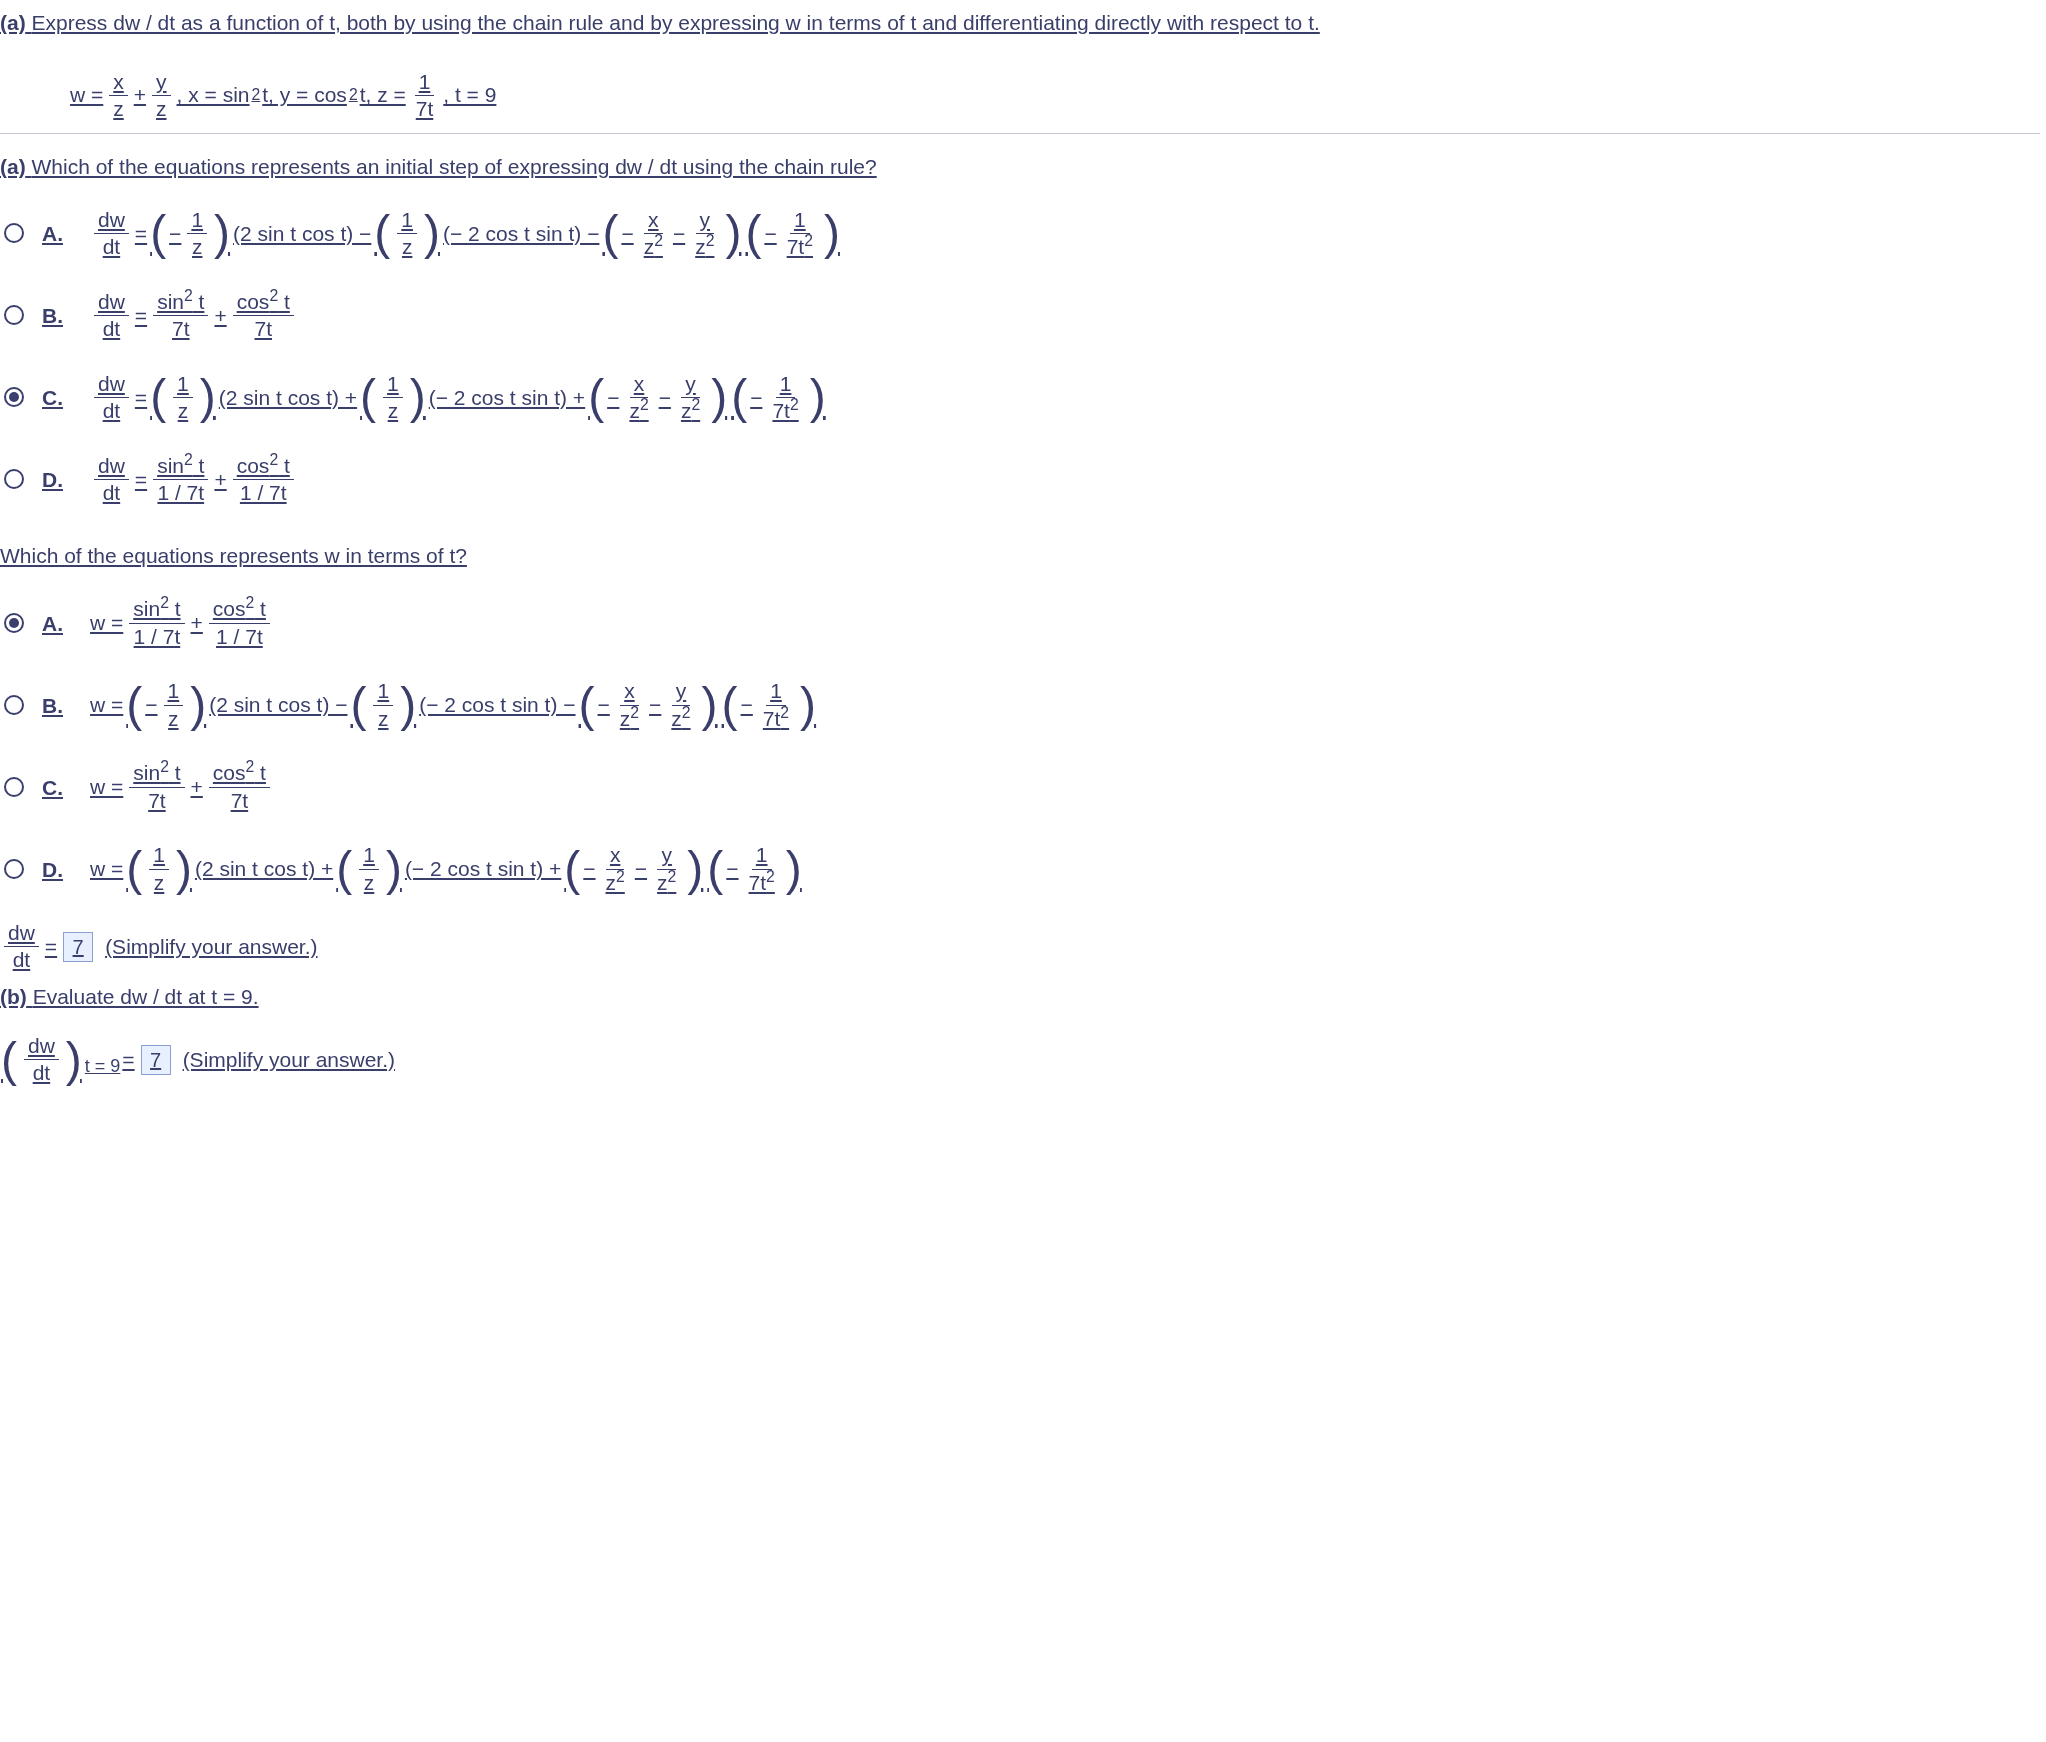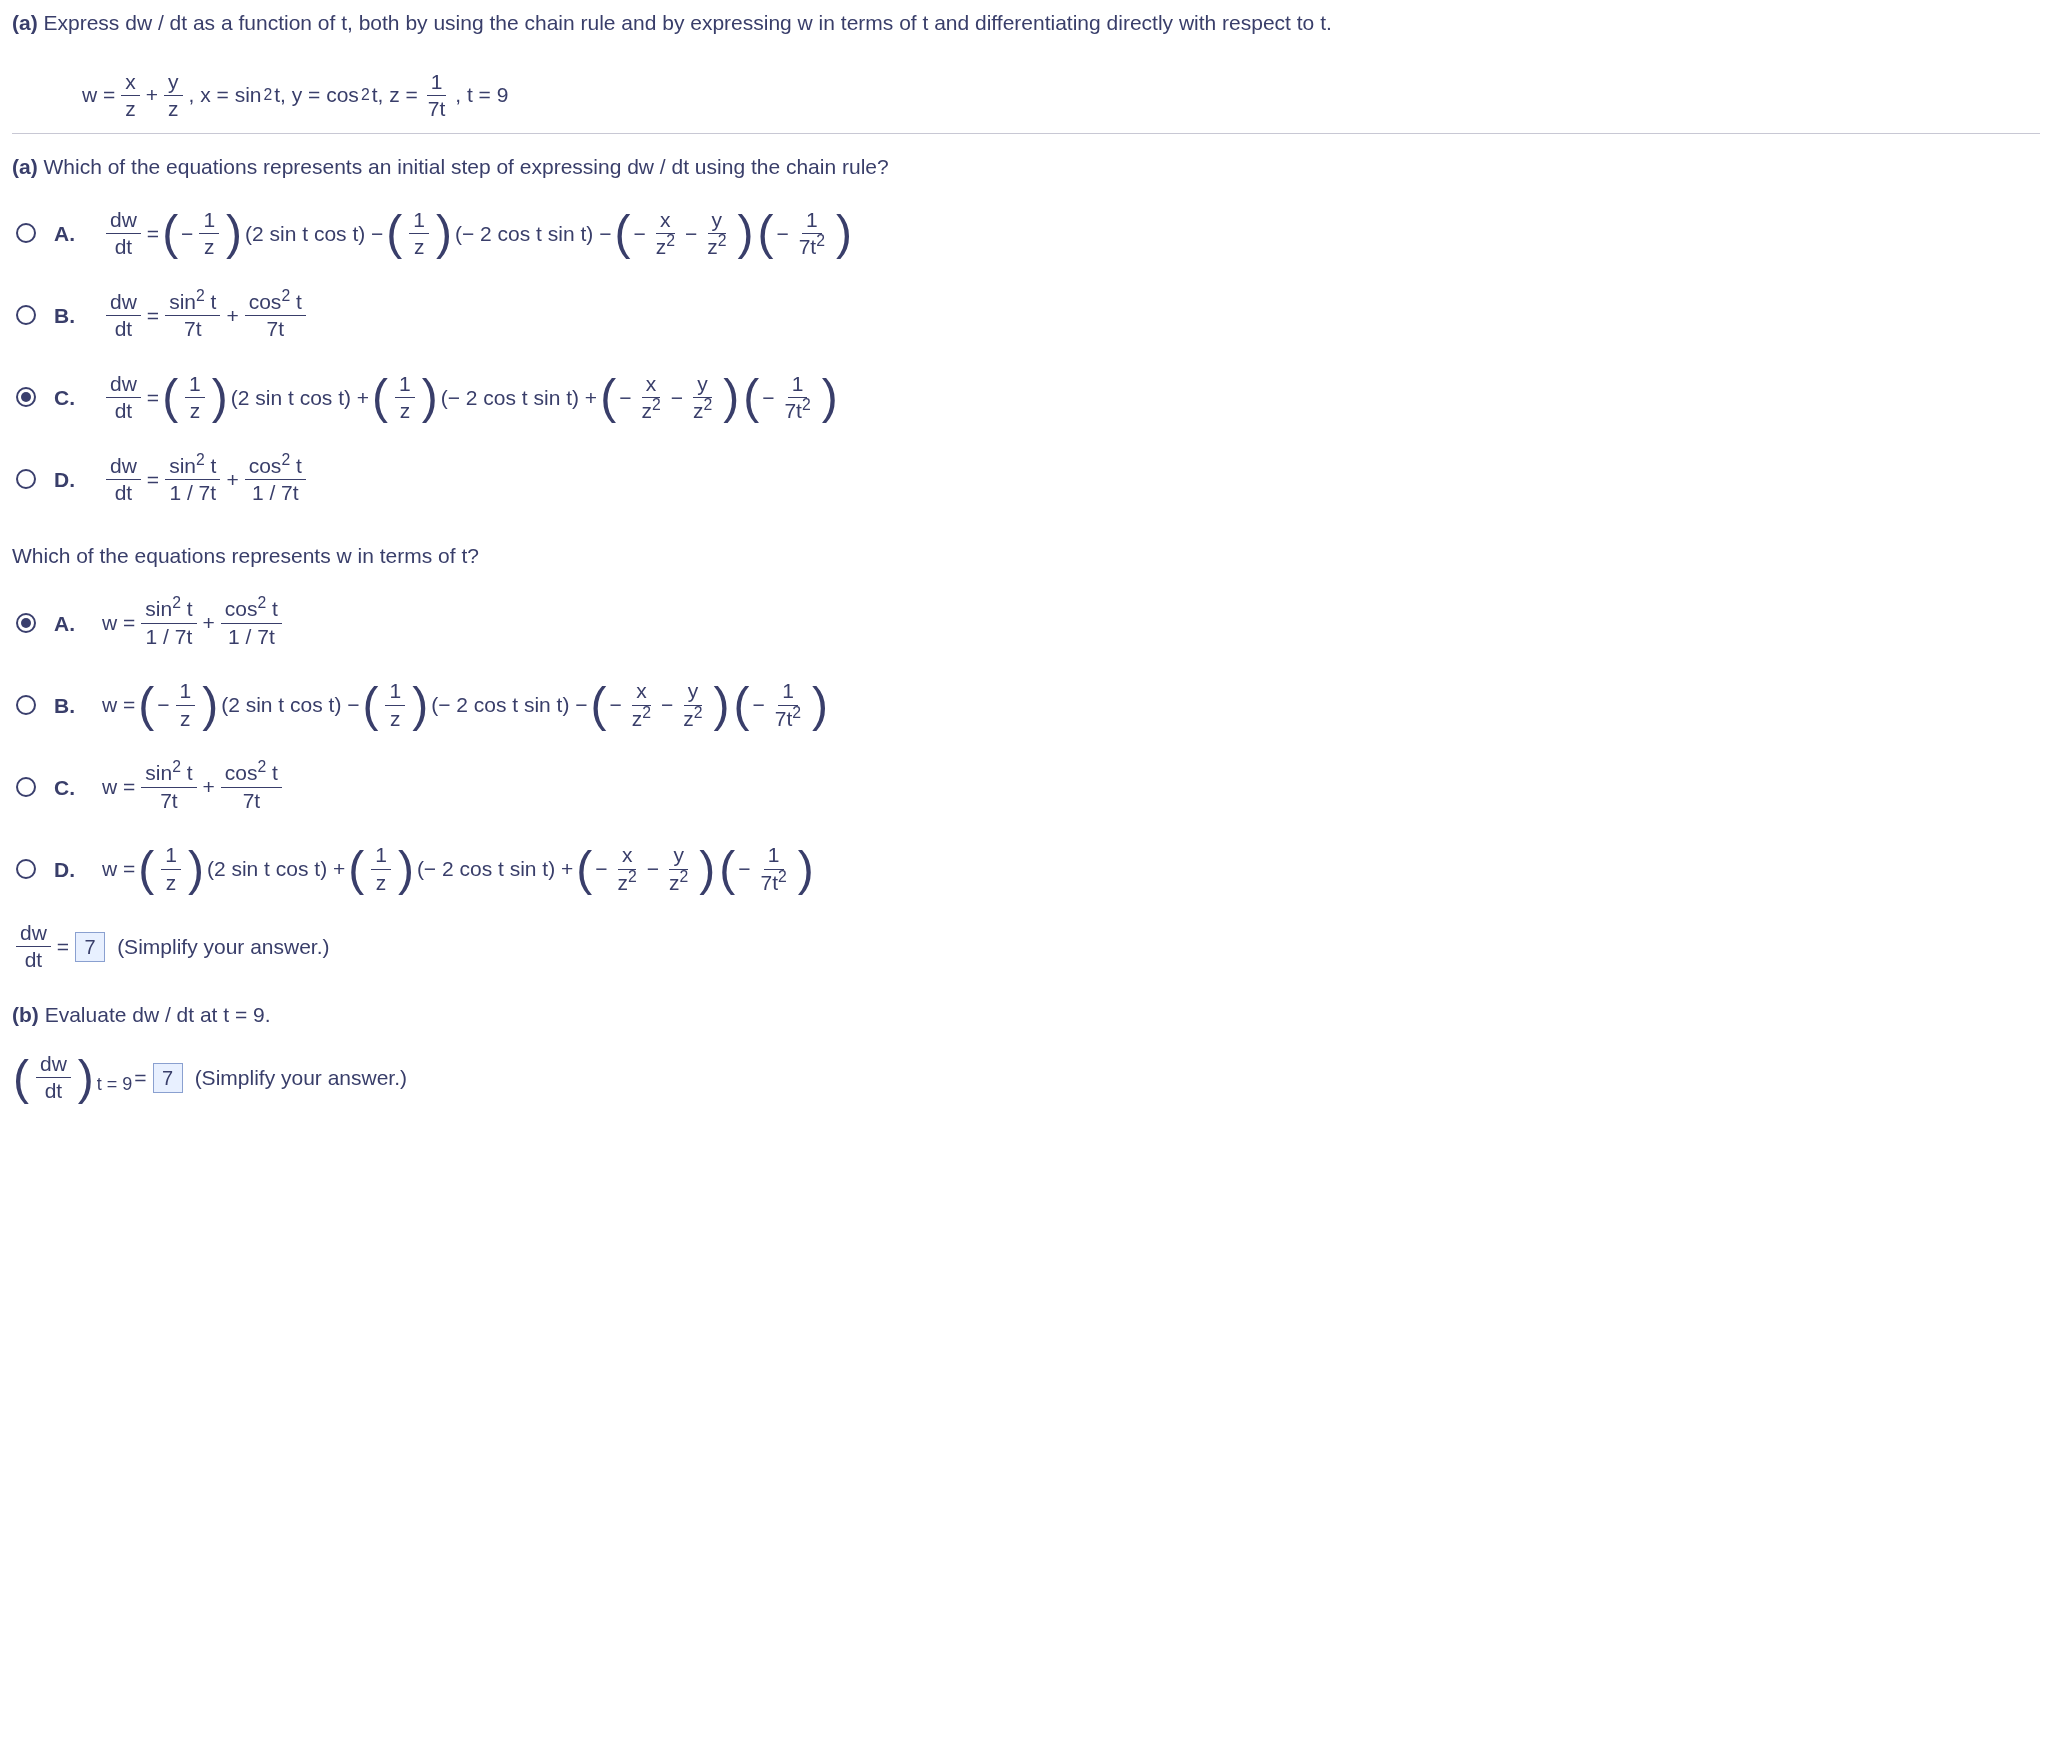--- a/index.html
+++ b/index.html
@@ -12,7 +12,7 @@
     background: #fff;
     line-height: 1.6;
   }
-  .content { padding: 0 6px 40px 12px; }
+  .content { padding: 0 6px 40px 0; text-decoration: underline; }
   .line { margin: 6px 0; }
   .bold { font-weight: bold; }
   hr.sep { border: none; border-top: 1px solid #c8c8d4; margin: 12px 0 16px 0; }

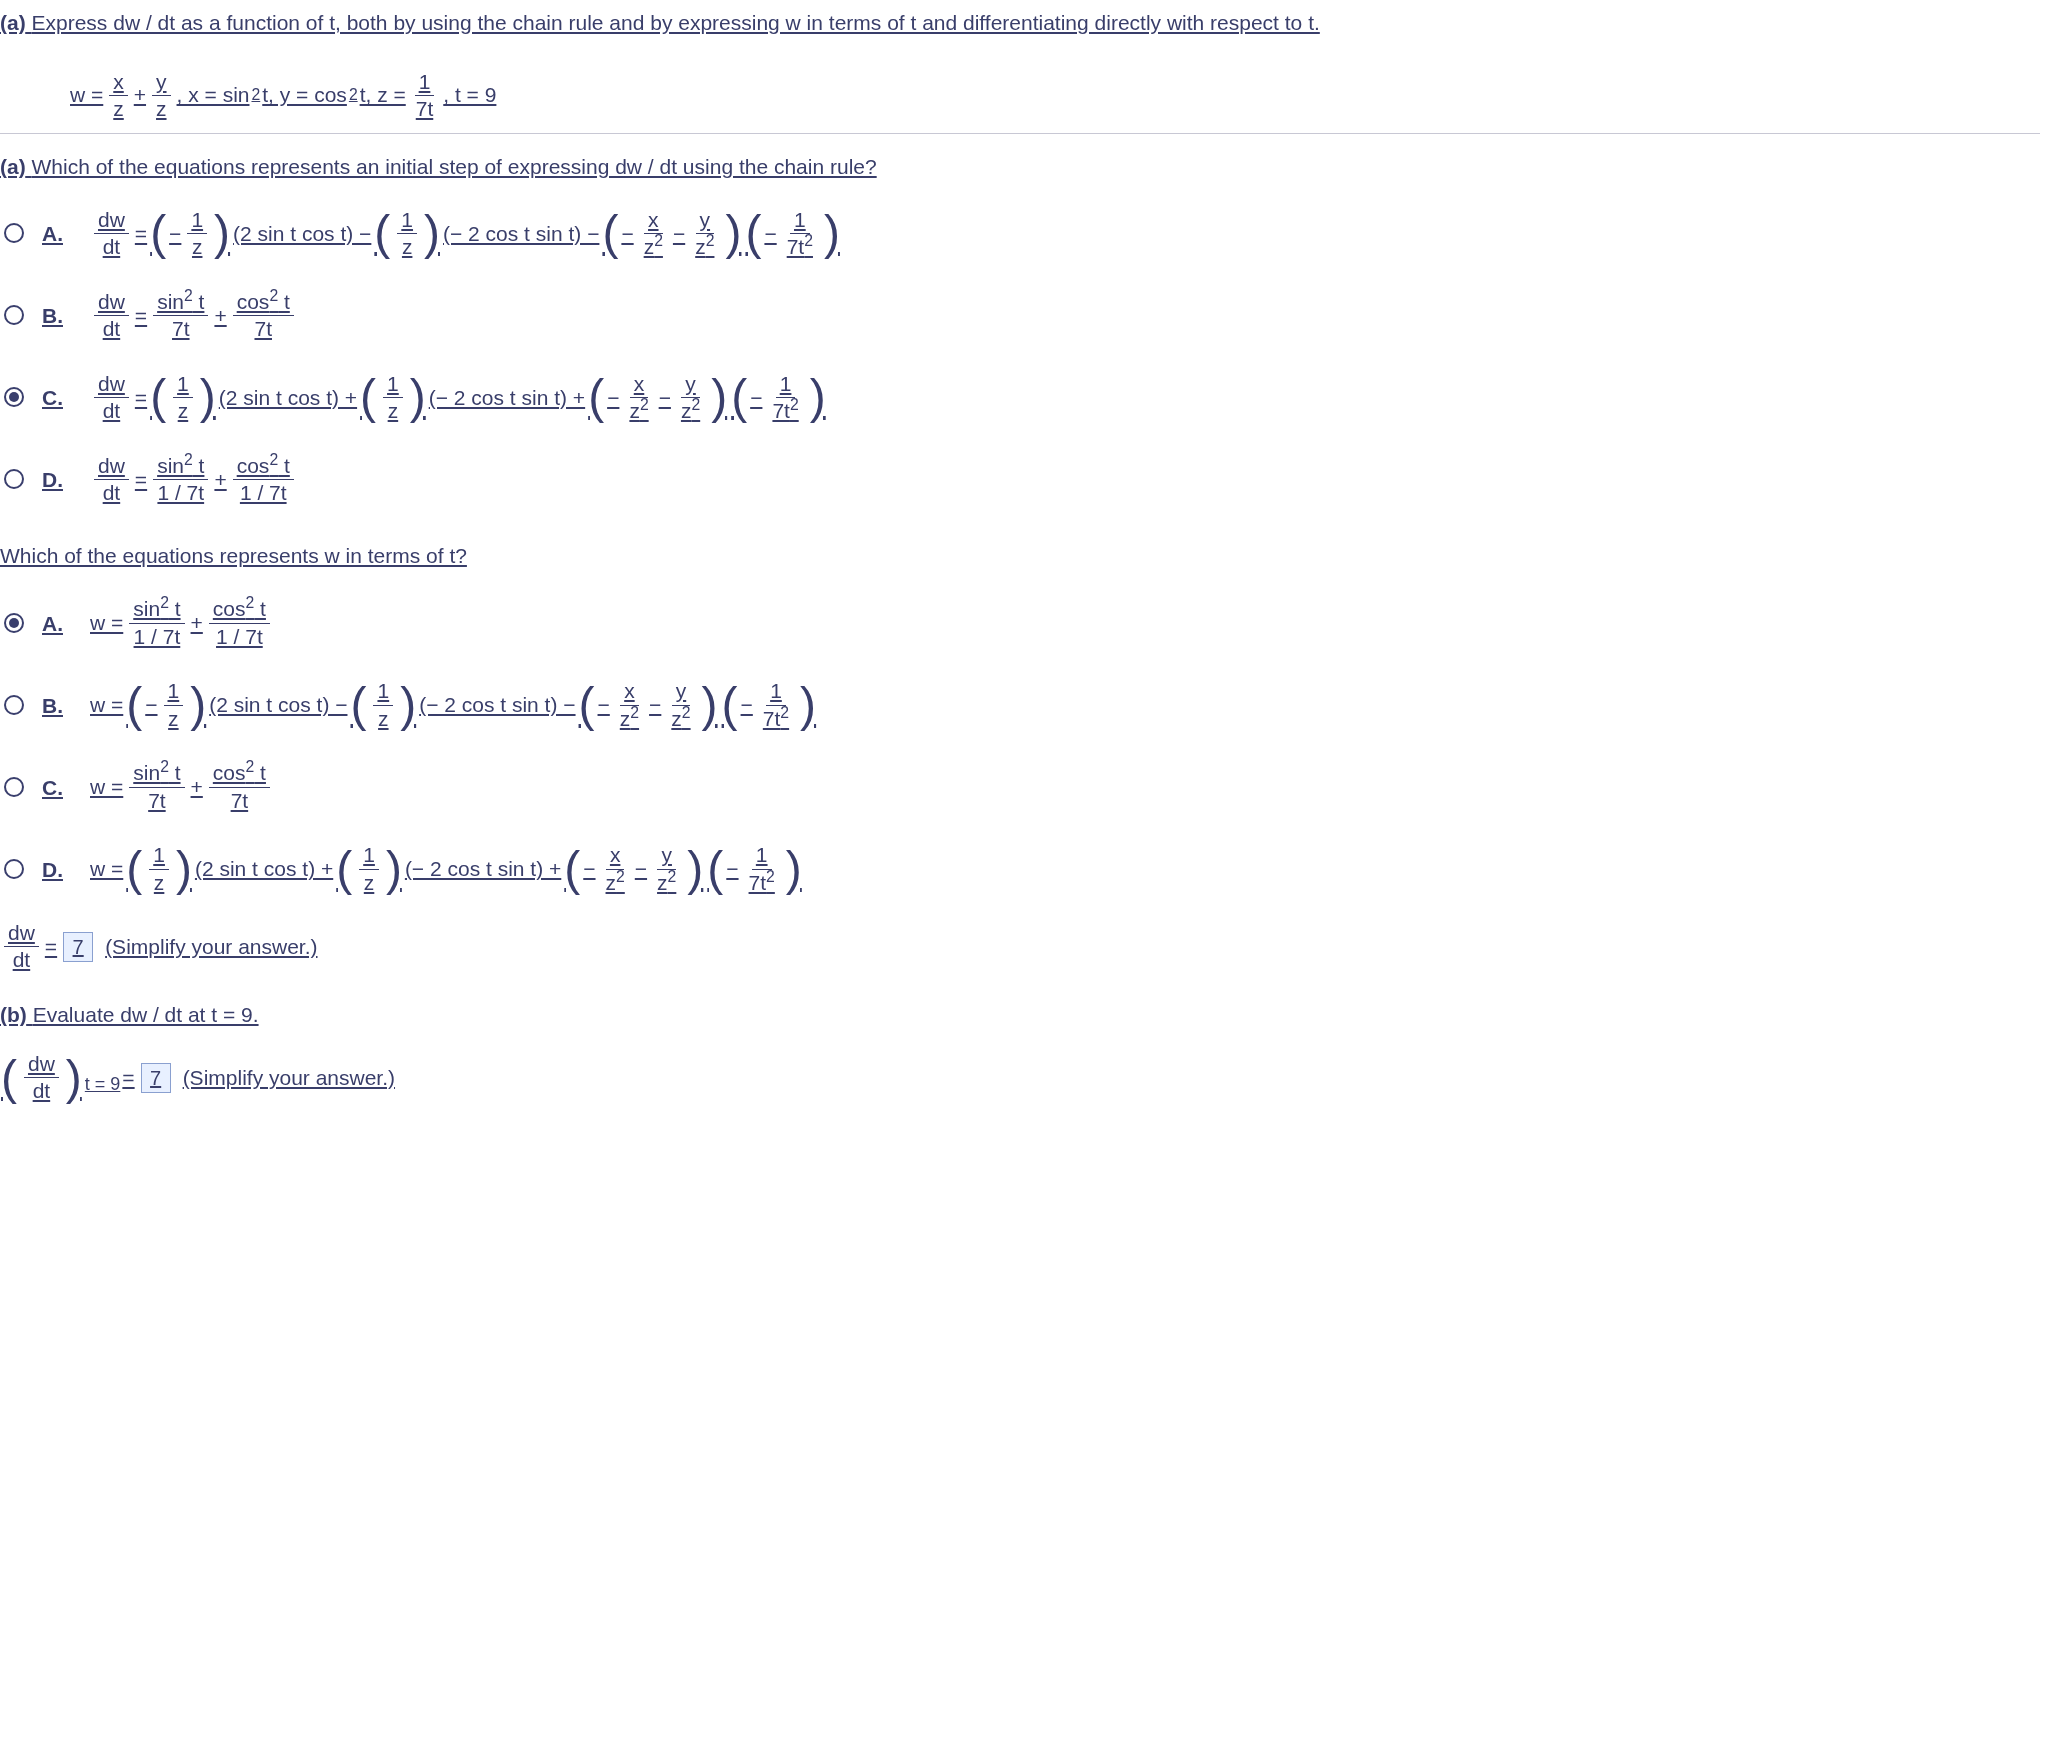--- a/index.html
+++ b/index.html
@@ -378,7 +378,7 @@
     <span style="margin-left:6px;">(Simplify your answer.)</span>
   </div>
 
-  <div class="line" style="margin-top:26px;">
+  <div class="line" style="margin-top:8px;">
     <span class="bold">(b)</span>
     <span>Evaluate dw / dt at t = 9.</span>
   </div>

